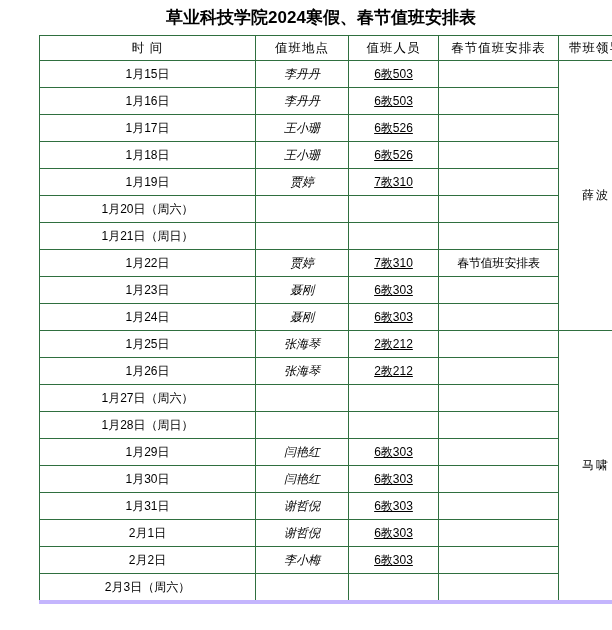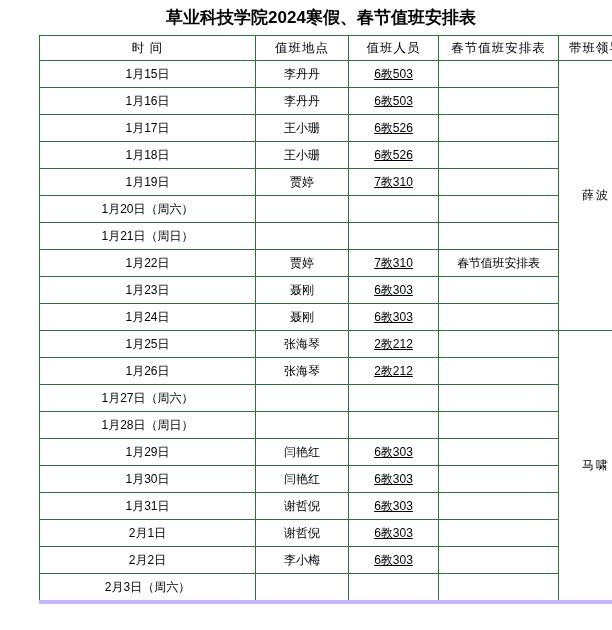--- a/index.html
+++ b/index.html
@@ -73,7 +73,7 @@
     letter-spacing: 2px;
   }
   .time-cell { font-size: 12.5px; margin-top: 27px; }
-  .person-cell { font-size: 12.5px; }
+  .person-cell { font-size: 12.5px; font-style: italic; }
   .place-cell { font-size: 12.5px; text-decoration: underline; }
   .empty { }
 </style>

